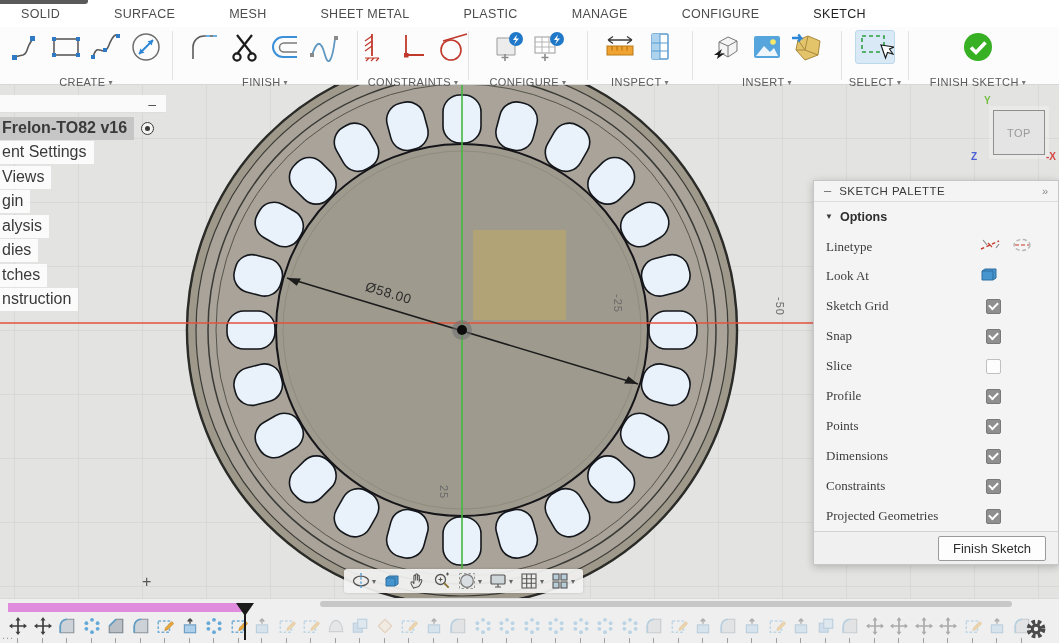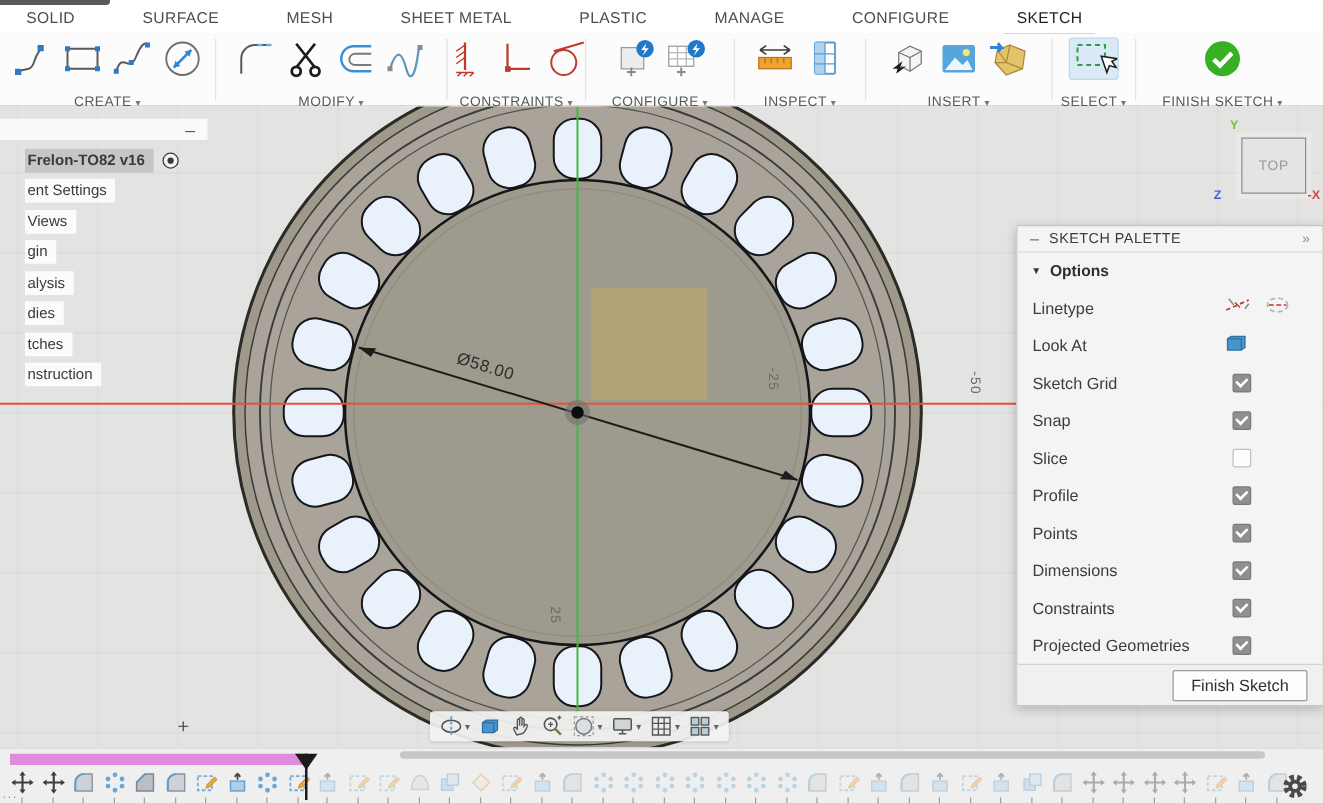--- a/index.html
+++ b/index.html
@@ -199,7 +199,7 @@
           </span>
       </div>
       <div class="glabel">
-          <span>MODIFY</span>
+          <span>FINISH</span>
           <span class="caret">▾</span>
         </div>
     </div>

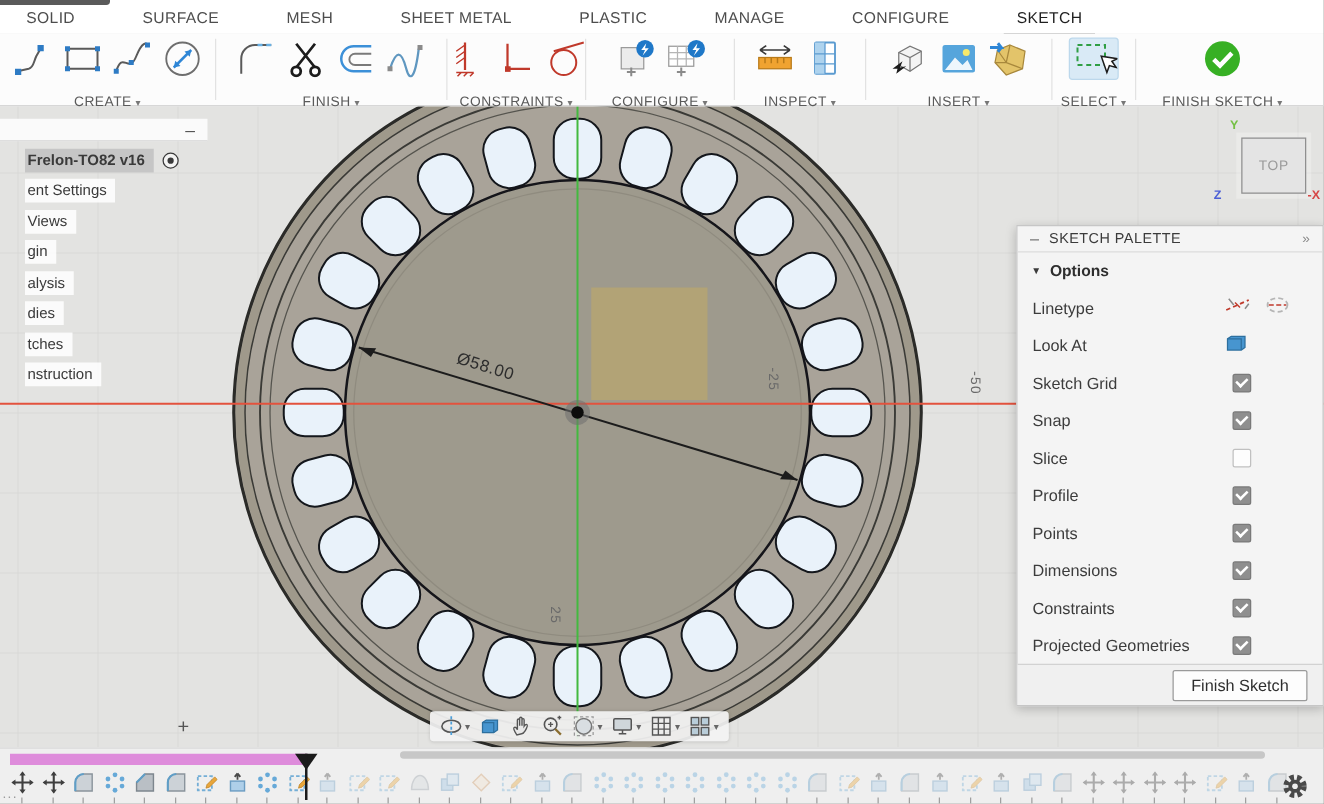--- a/index.html
+++ b/index.html
@@ -51,8 +51,8 @@
             justify-content:flex-end;padding-right:10px;border-bottom:1px solid rgba(210,210,210,.7);}
   .b-header .minus{color:#555;font-size:14px;line-height:10px;cursor:default;}
   .brow{margin-top:5.5px;height:19px;display:flex;align-items:center;}
-  .chip{display:inline-block;background:rgba(255,255,255,.85);color:#3a3a3a;font-size:12px;
-        padding:2px 7px 3px 2px;white-space:nowrap;margin-left:20px;}
+  .chip{display:inline-block;background:rgba(255,255,255,.85);color:#3a3a3a;font-size:16px;
+        padding:2px 7px 3px 2px;white-space:nowrap;}
   .chip.sel{background:#c6c6c6;font-weight:bold;}
   .radio-icon{width:13px;height:13px;border:1.5px solid #3a3a3a;border-radius:50%;margin-left:7px;
               display:inline-flex;align-items:center;justify-content:center;background:rgba(255,255,255,.6);}

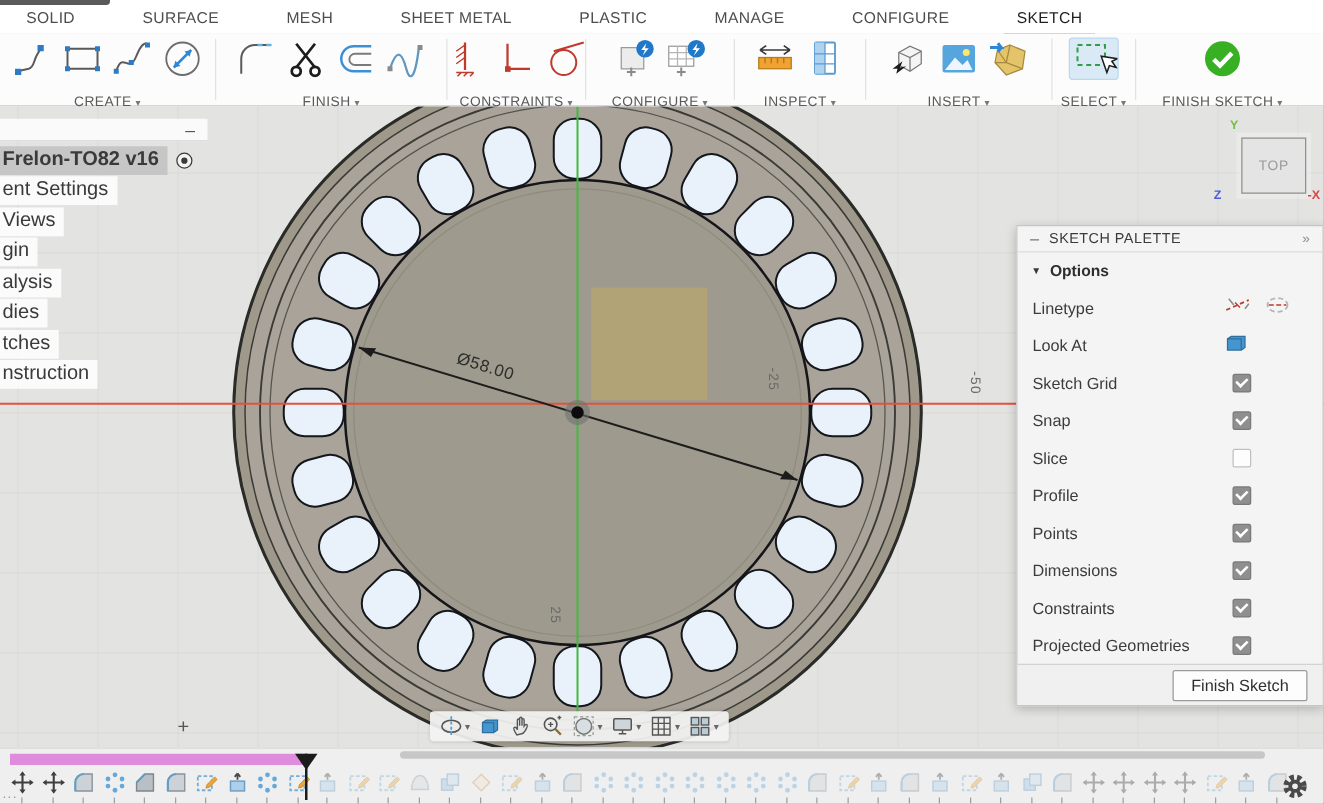--- a/index.html
+++ b/index.html
@@ -77,7 +77,7 @@
   .p-options .tri{font-size:8px;color:#3b3b3b;}
   .p-options .lbl{font-size:12.5px;font-weight:bold;color:#2e2e2e;}
   .prow{height:30px;display:flex;align-items:center;padding:0 12px;}
-  .plabel{font-size:13px;color:#3c3c3c;flex:1;}
+  .plabel{font-size:13px;color:#3c3c3c;flex:1;font-family:Liberation Serif, serif;}
   .pctrl{position:absolute;left:165px;display:flex;gap:10px;align-items:center;}
   .checkbox{position:absolute;left:172px;width:15px;height:15px;background:#8f8f8f;border:1px solid #797979;
             border-radius:2px;display:flex;align-items:center;justify-content:center;}

